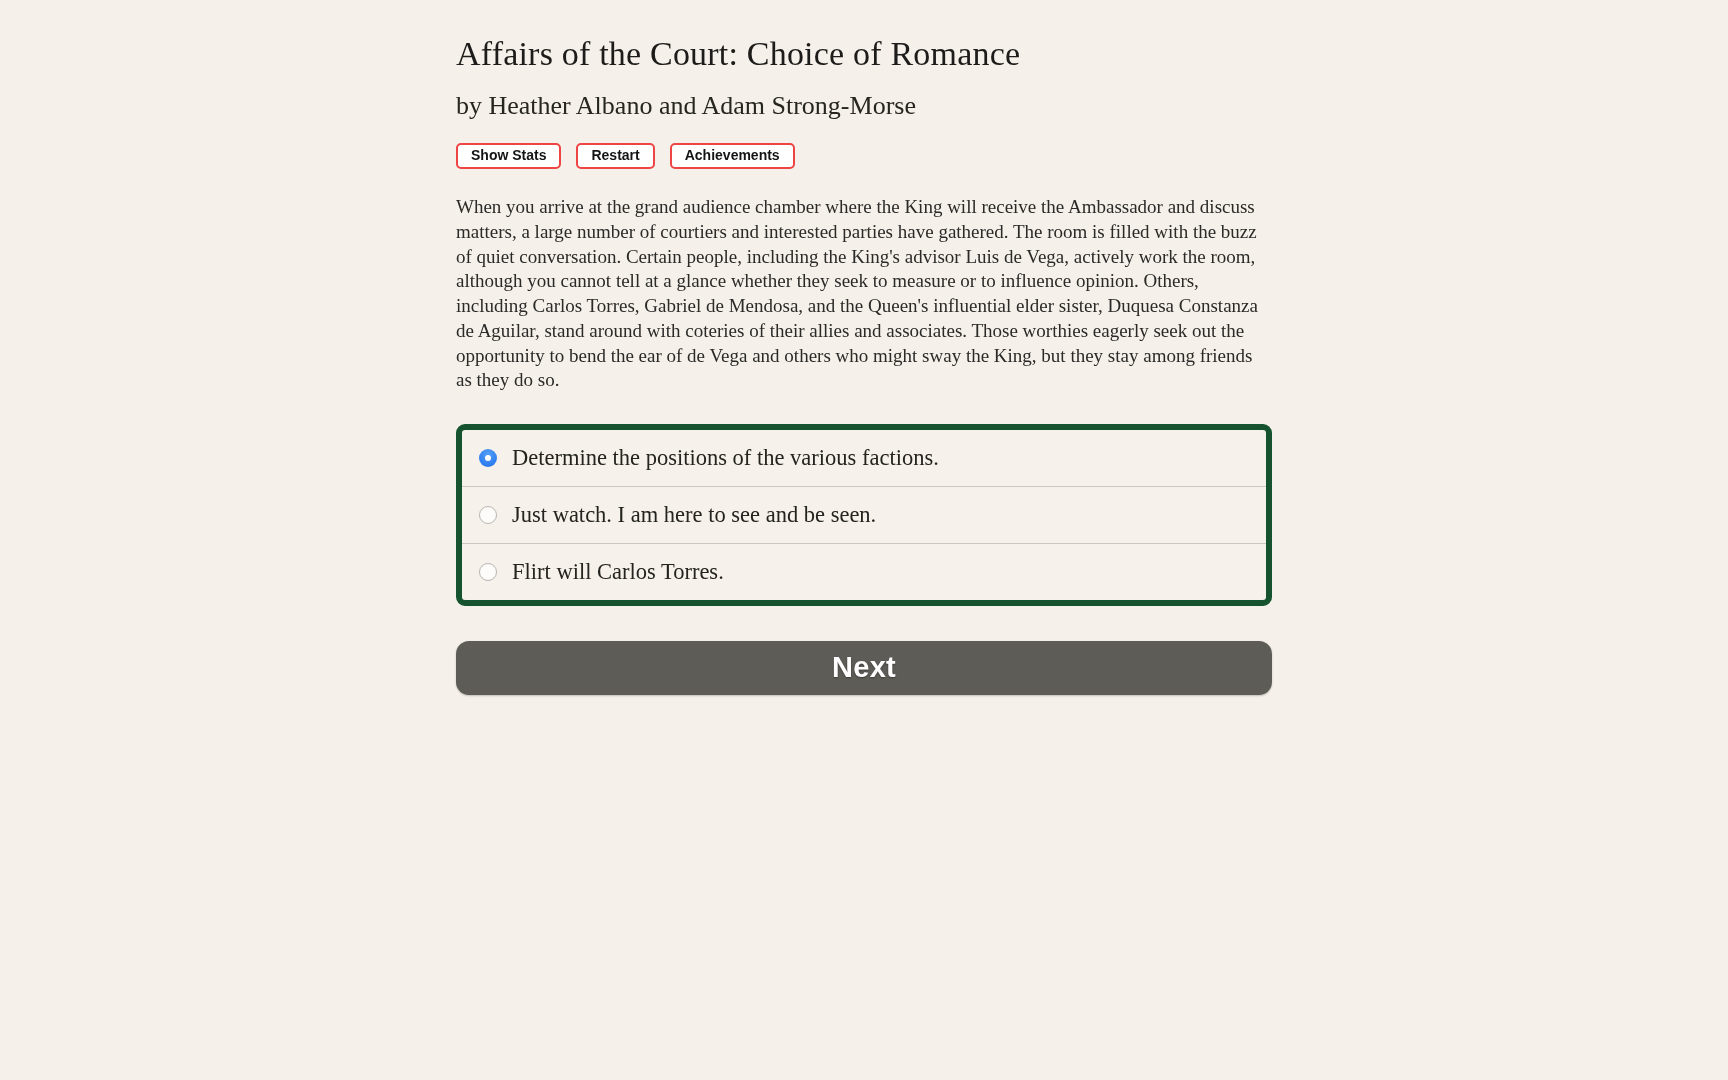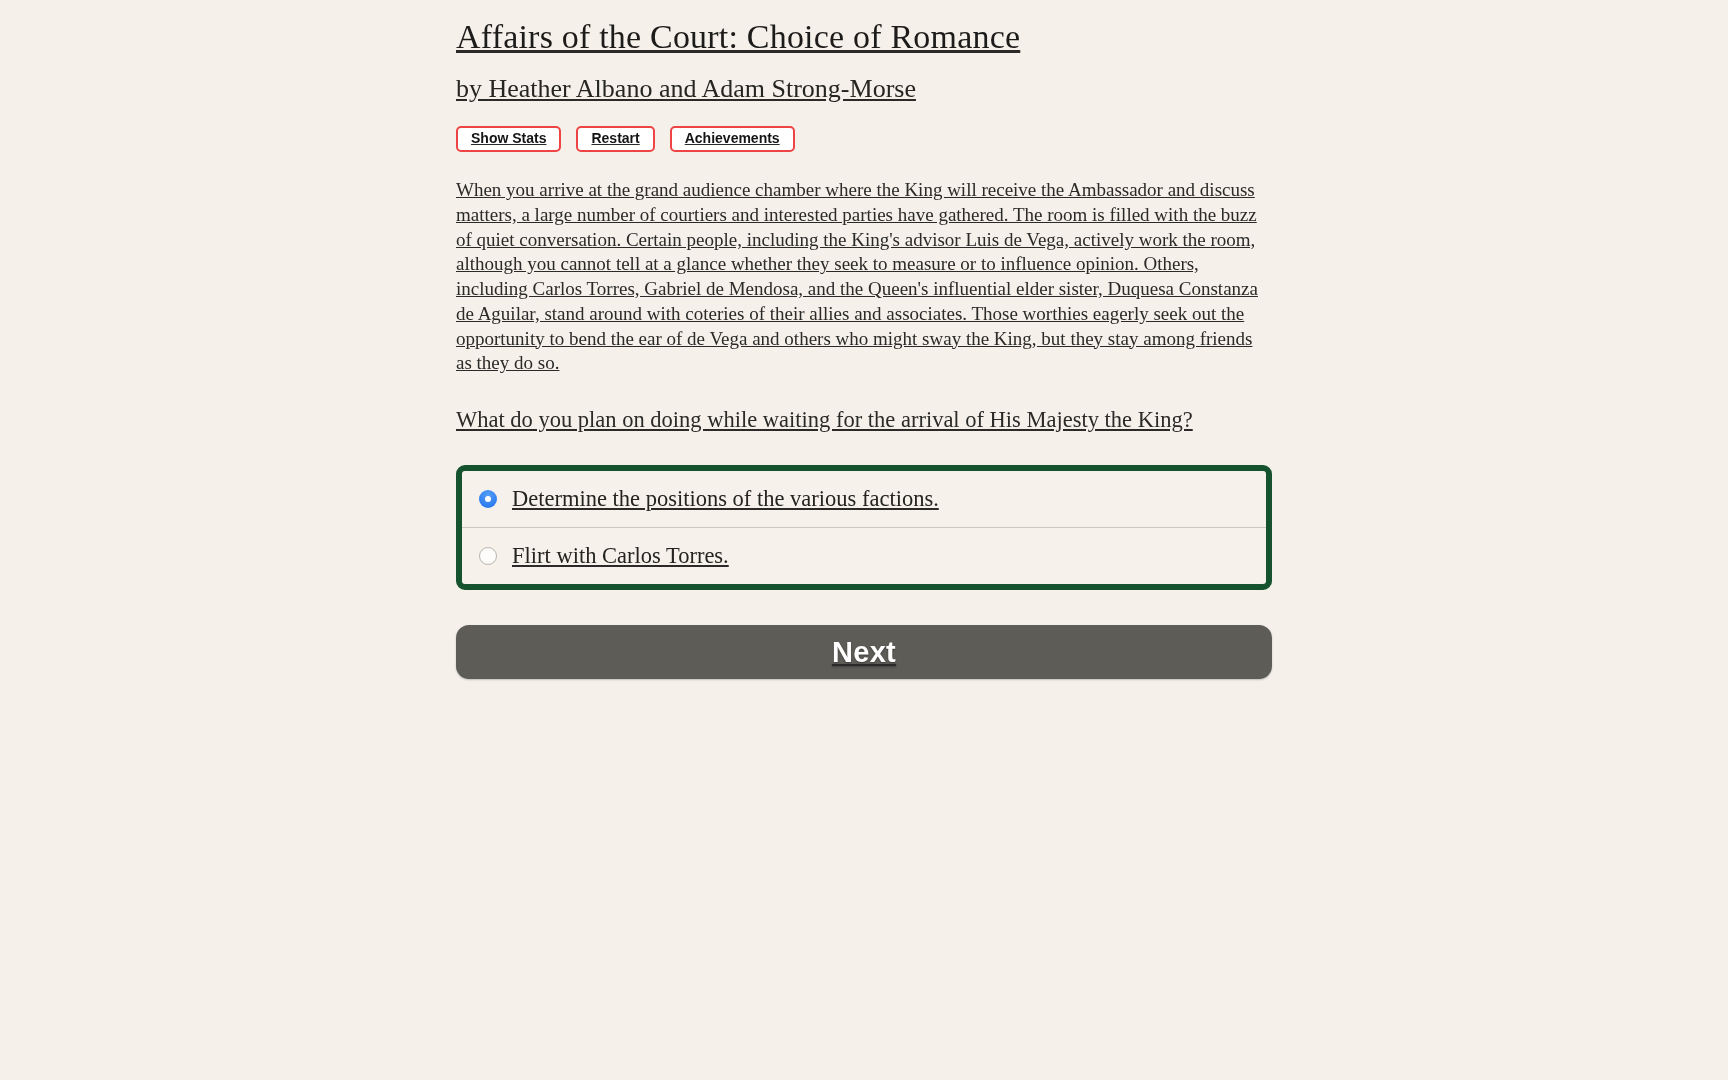--- a/index.html
+++ b/index.html
@@ -17,8 +17,7 @@
   .content {
     width: 816px;
     margin: 0 auto;
-    padding-top: 12px;
-    text-decoration: underline;
+    padding-top: 29px;
   }
   .game-title {
     font-size: 34px;

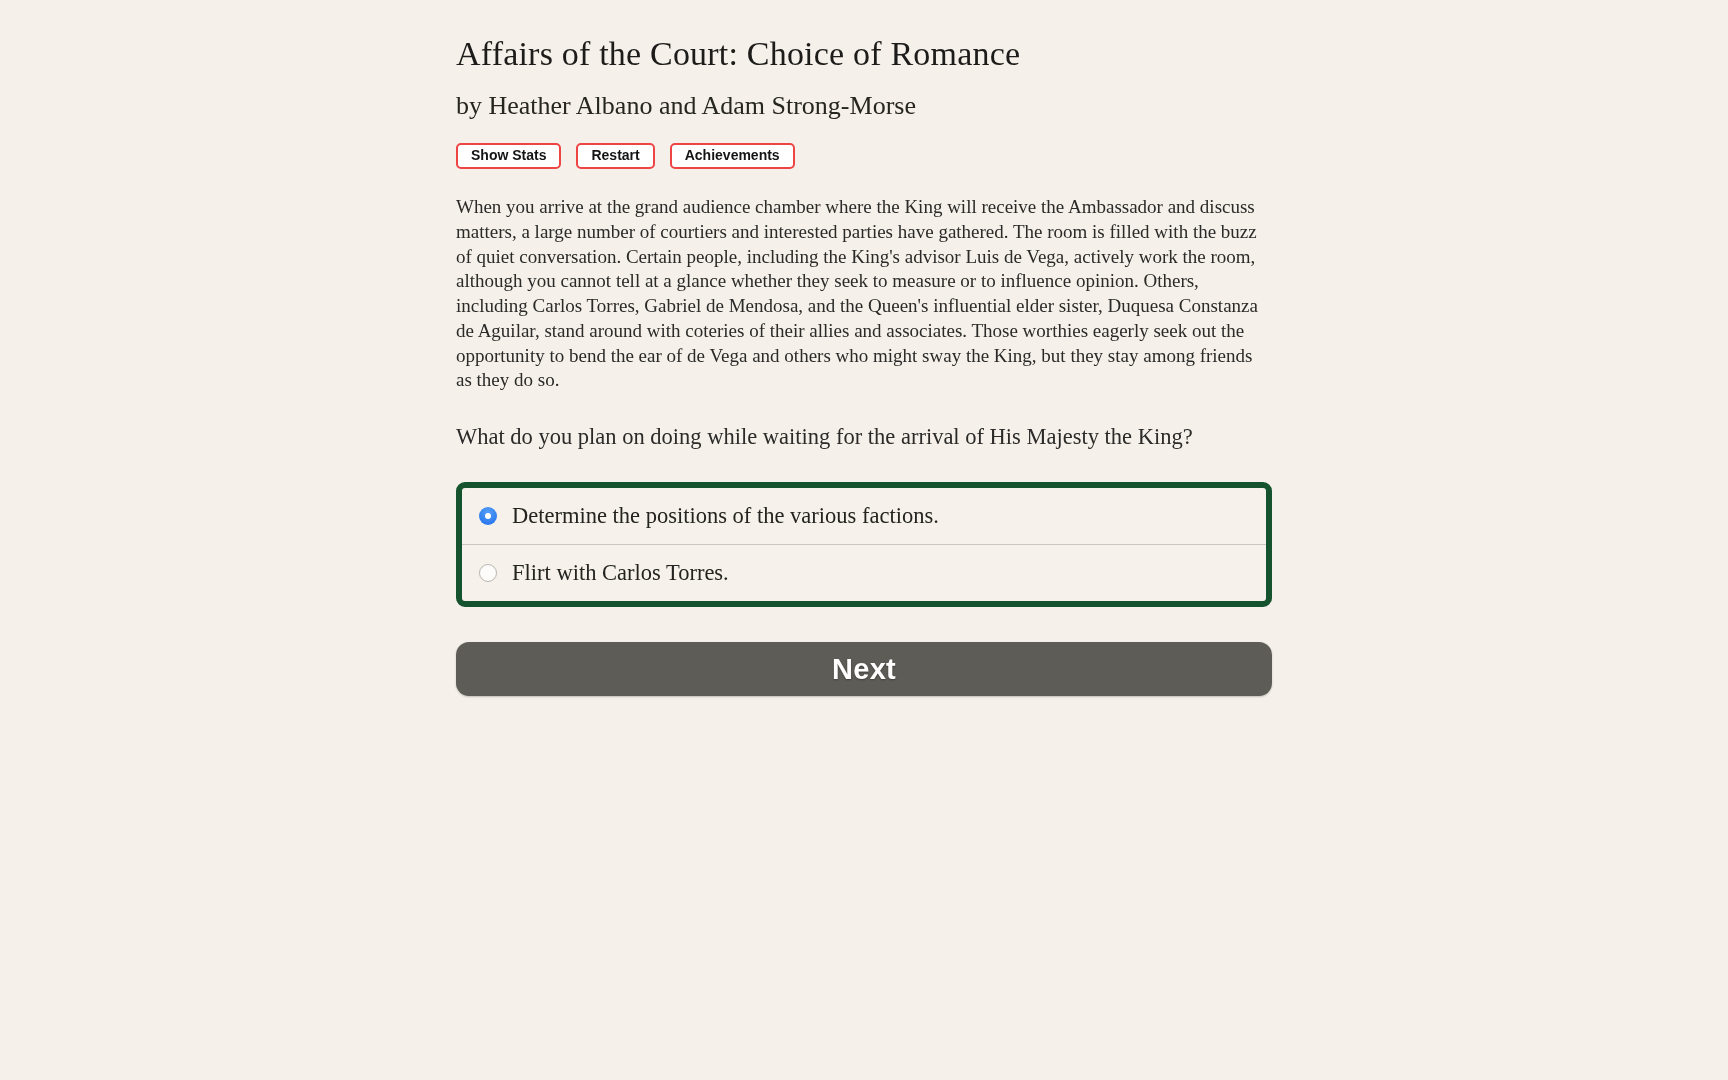--- a/index.html
+++ b/index.html
@@ -144,7 +144,6 @@
 
   <p class="story-paragraph">When you arrive at the grand audience chamber where the King will receive the Ambassador and discuss matters, a large number of courtiers and interested parties have gathered. The room is filled with the buzz of quiet conversation. Certain people, including the King's advisor Luis de Vega, actively work the room, although you cannot tell at a glance whether they seek to measure or to influence opinion. Others, including Carlos Torres, Gabriel de Mendosa, and the Queen's influential elder sister, Duquesa Constanza de Aguilar, stand around with coteries of their allies and associates. Those worthies eagerly seek out the opportunity to bend the ear of de Vega and others who might sway the King, but they stay among friends as they do so.</p>
 
-  <p class="story-question">What do you plan on doing while waiting for the arrival of His Majesty the King?</p>
 
   <div class="options-box">
 

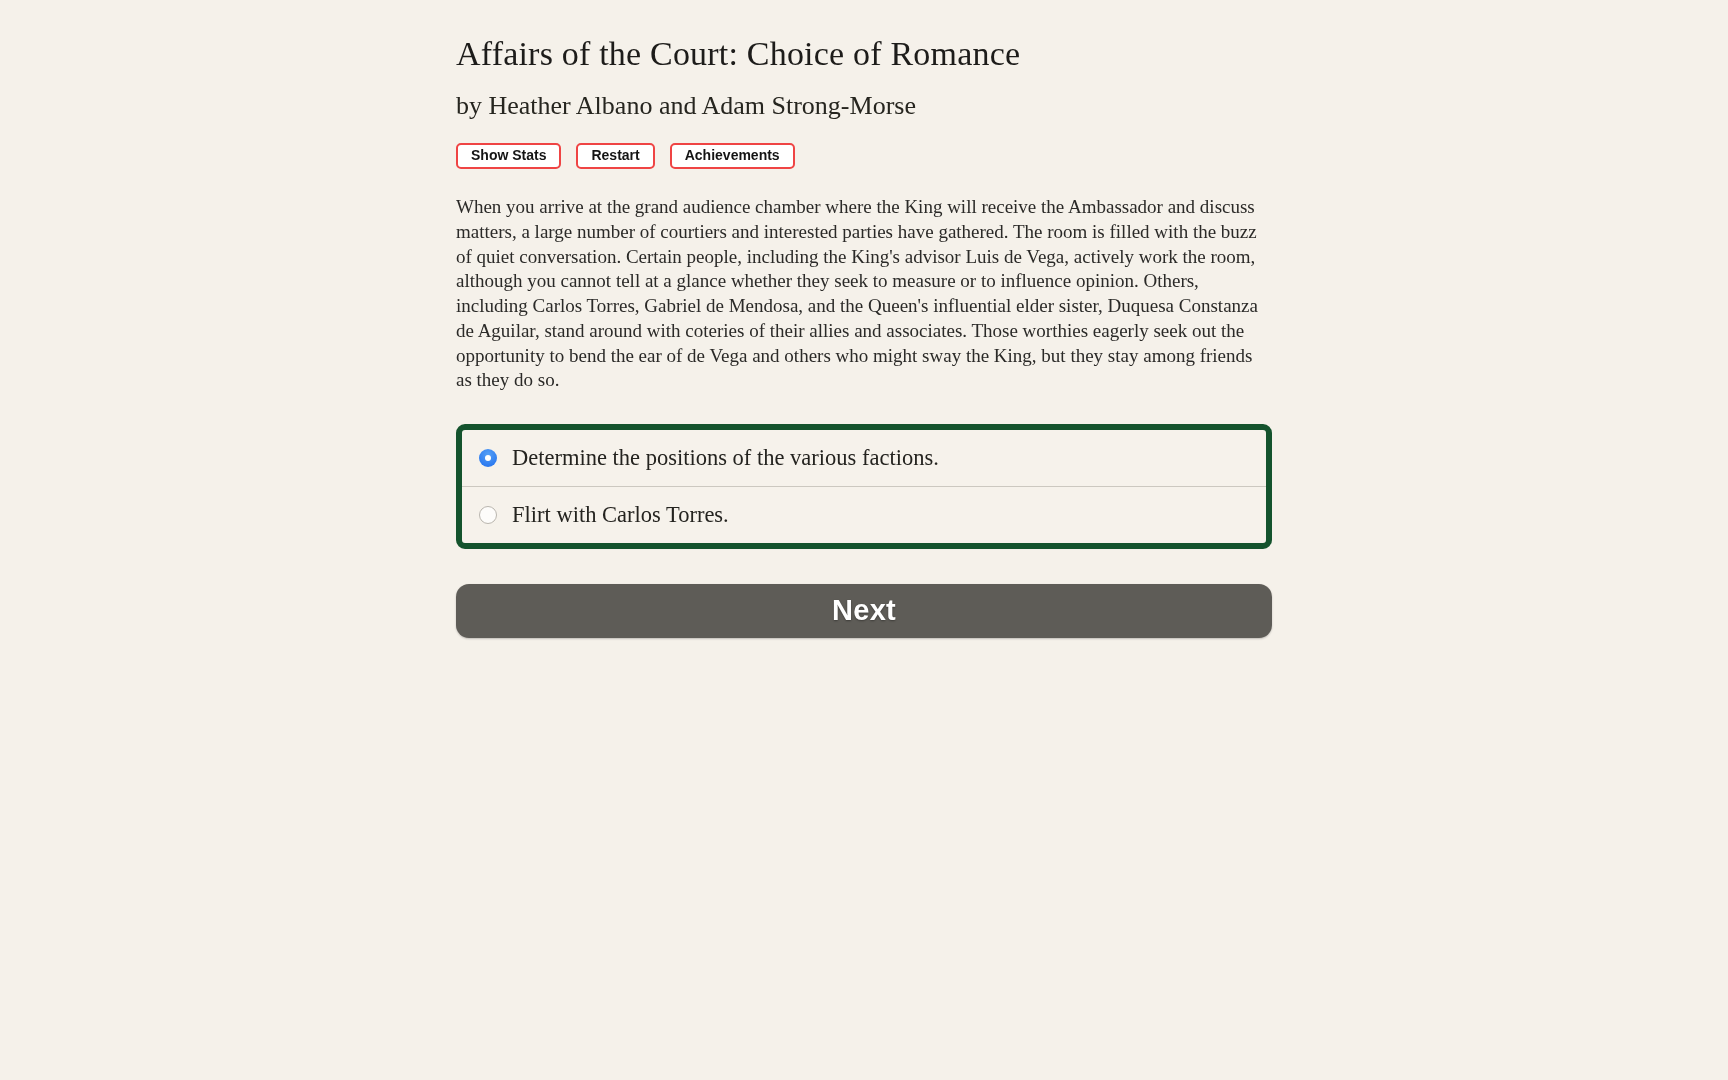--- a/index.html
+++ b/index.html
@@ -154,6 +154,10 @@
       <span class="option-label">Determine the positions of the various factions.</span>
     </div>
 
+    <div class="option-row">
+      <span class="radio unselected"></span>
+      <span class="option-label">Just watch. I am here to see and be seen.</span>
+    </div>
 
     <div class="option-row">
       <span class="radio unselected"></span>

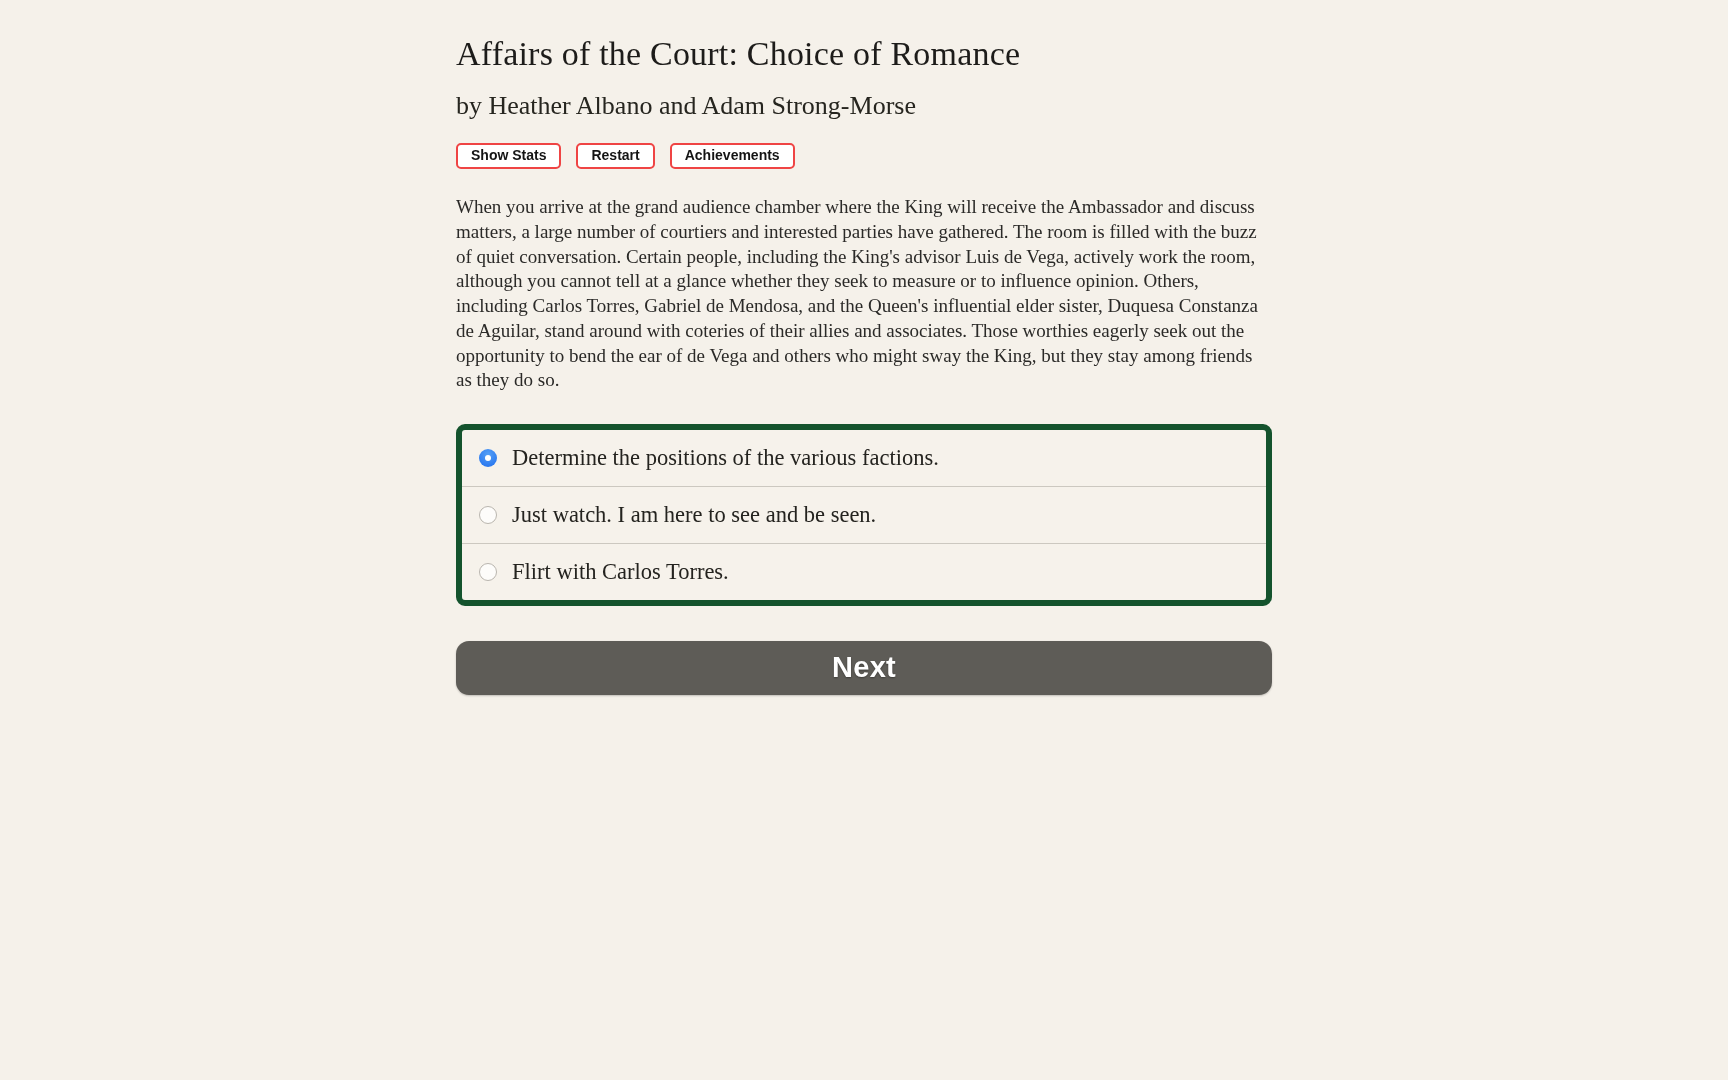--- a/index.html
+++ b/index.html
@@ -161,7 +161,7 @@
 
     <div class="option-row">
       <span class="radio unselected"></span>
-      <span class="option-label">Flirt with Carlos Torres.</span>
+      <span class="option-label">Flirt will Carlos Torres.</span>
     </div>
 
 

